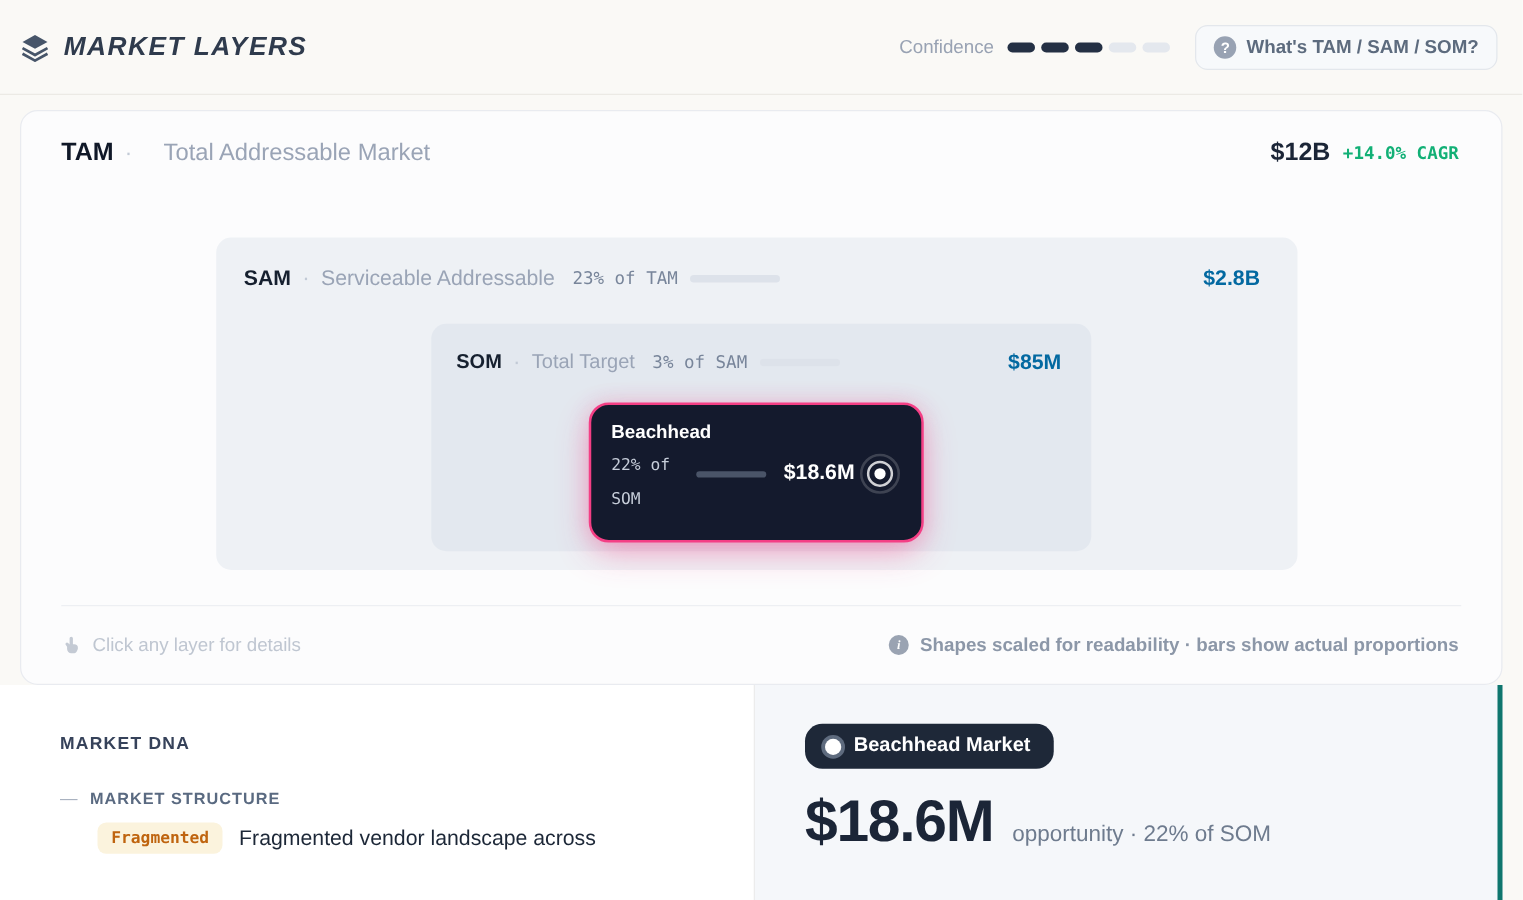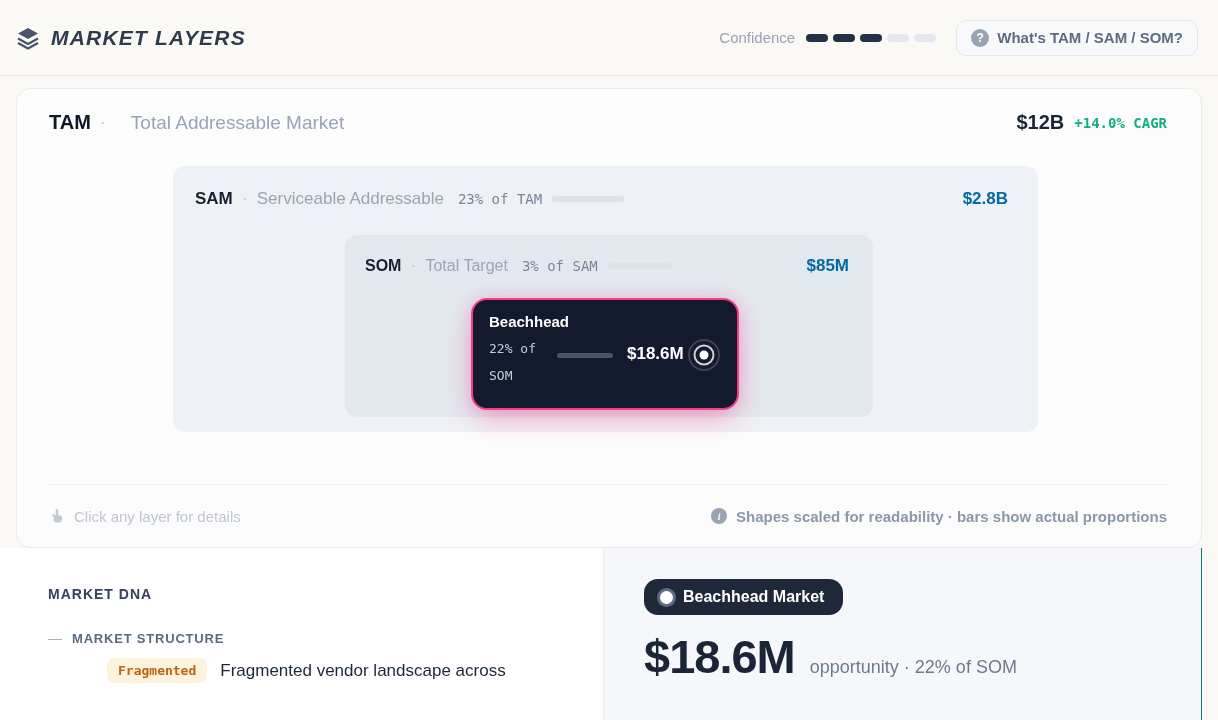--- a/index.html
+++ b/index.html
@@ -37,7 +37,7 @@
   .cagr { font-size:14px; font-weight:700; color:#12b076; margin-left:10px; }
 
   
-  .sam-card { margin:32px 0 0 124px; width:865px; height:266px; background:#eef1f5;
+  .sam-card { margin:56px 0 0 124px; width:865px; height:266px; background:#eef1f5;
               border-radius:12px; padding:22px 30px 0 22px; }
   .abbr-sam { font-size:17px; font-weight:800; color:#16202f; }
   .name-sam { font-size:17px; color:#9aa4b6; }

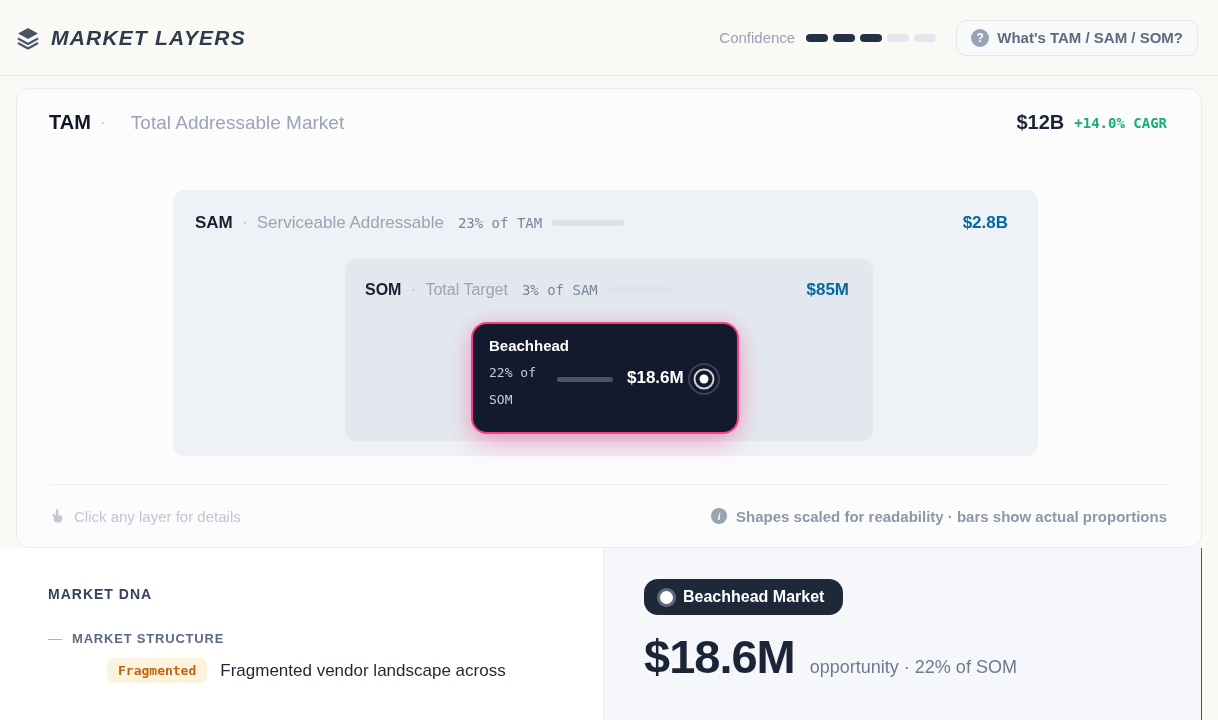--- a/index.html
+++ b/index.html
@@ -90,7 +90,7 @@
            padding:5px 11px; border-radius:7px;margin-left:29px; }
   .badge-text { font-size:17px; color:#1c2737; margin-left:13px; }
 
-  .bh-panel { width:598px; background:#f5f7fa; border-right:1px solid #0f766e; padding:31px 0 0 40px; }
+  .bh-panel { width:598px; background:#f5f7fa; border-right:4px solid #0f766e; padding:31px 0 0 40px; }
   .bh-pill { display:inline-flex; align-items:center; gap:10px; background:#1e2838; border-radius:14px;
              padding:9px 19px 9px 14px; cursor:pointer; }
   .dot-ic { width:13px; height:13px; border-radius:50%; background:#fff;

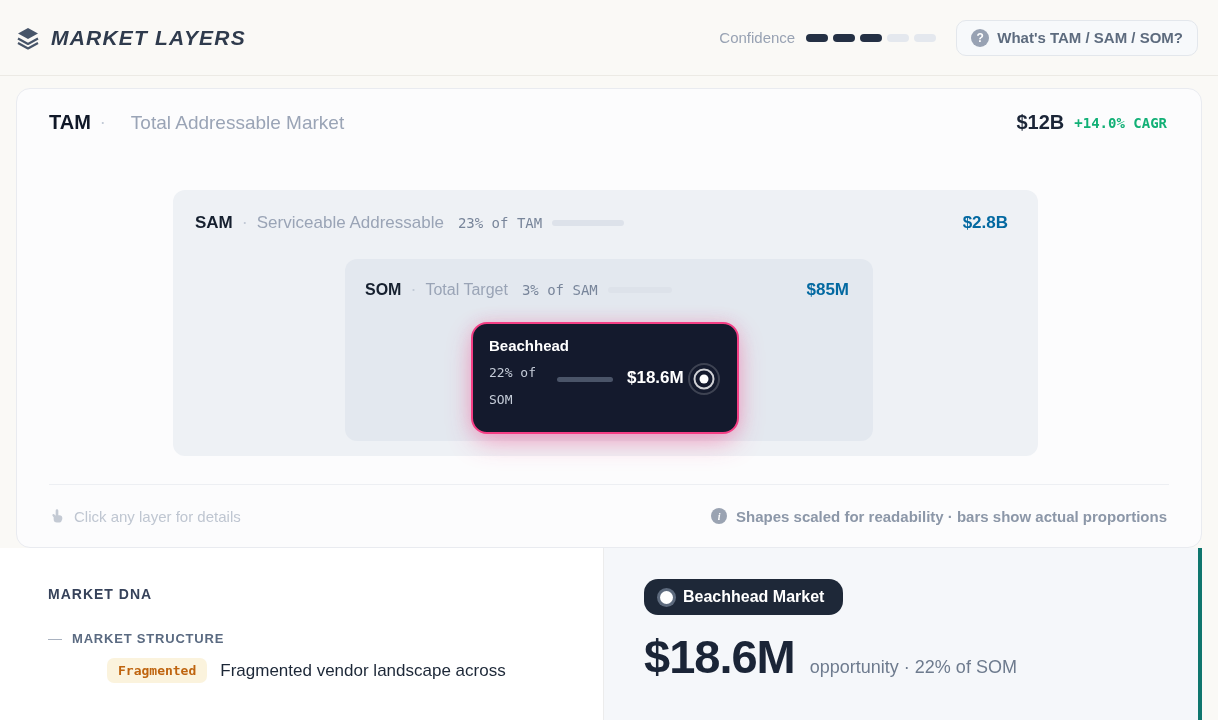--- a/index.html
+++ b/index.html
@@ -87,7 +87,7 @@
   .section-title { font-size:13px; font-weight:700; letter-spacing:.8px; color:#5a6a81; }
   .badge-row { display:flex; align-items:center; margin:12px 0 0 30px; }
   .badge { background:#fbf3dd; color:#bf640f; font-size:13px; font-weight:600;
-           padding:5px 11px; border-radius:7px;margin-left:29px; }
+           padding:5px 11px; border-radius:7px; }
   .badge-text { font-size:17px; color:#1c2737; margin-left:13px; }
 
   .bh-panel { width:598px; background:#f5f7fa; border-right:4px solid #0f766e; padding:31px 0 0 40px; }

